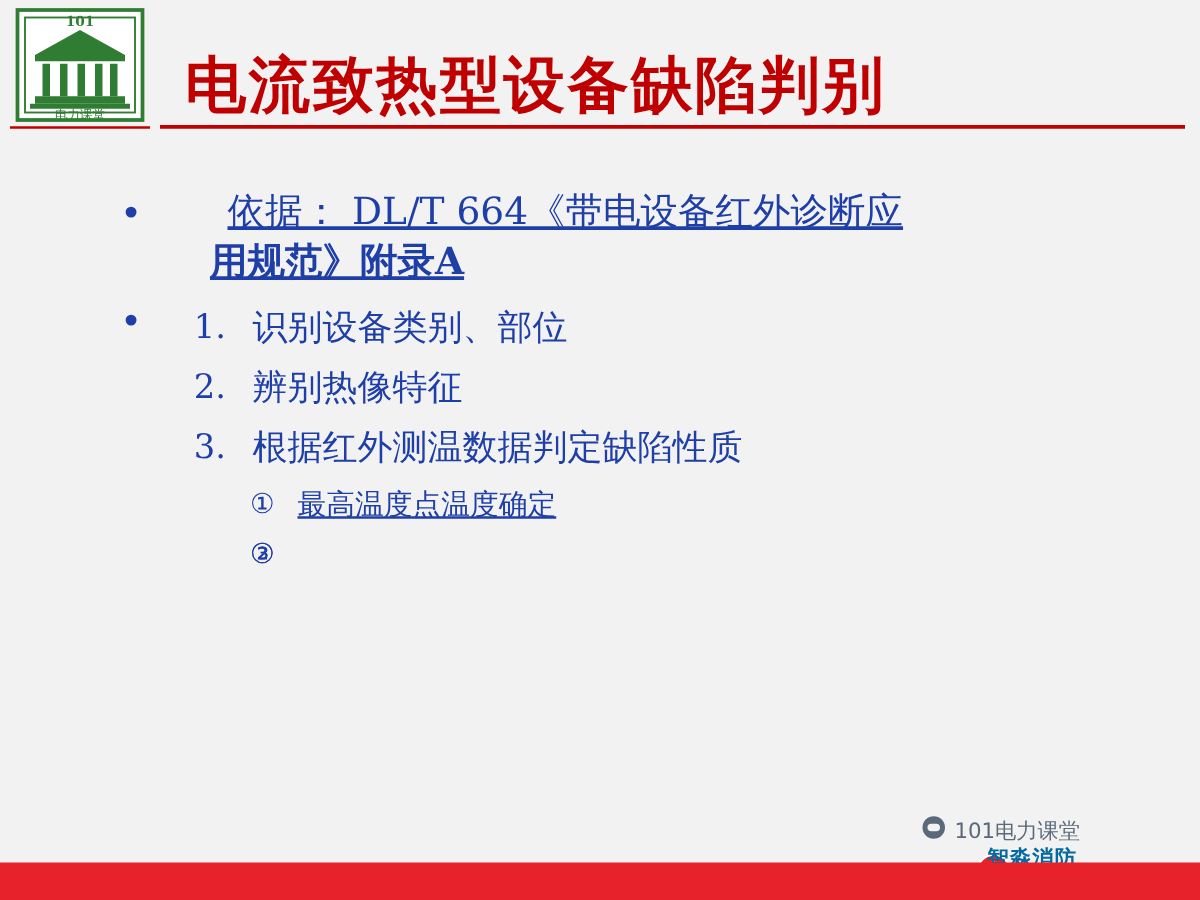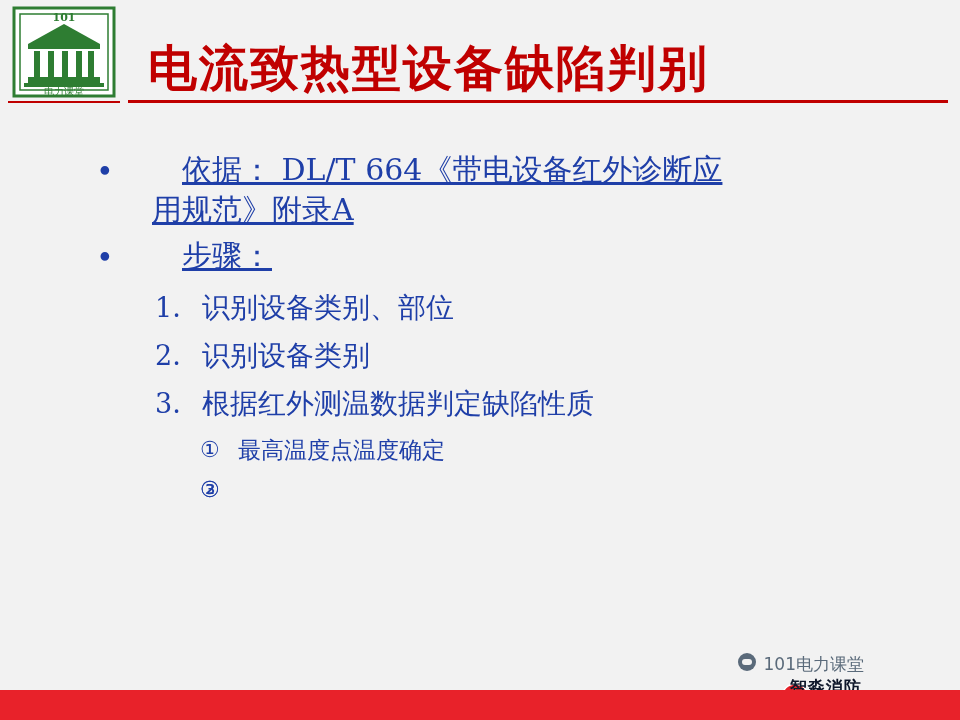--- a/index.html
+++ b/index.html
@@ -93,7 +93,8 @@
   .bullet-l1 .txt2 {
     text-decoration: underline;
     display: block;
-    margin-left: 2px;
+    margin-left: 18px;
+    font-weight: bold;
   }
 
   .list-l2 {

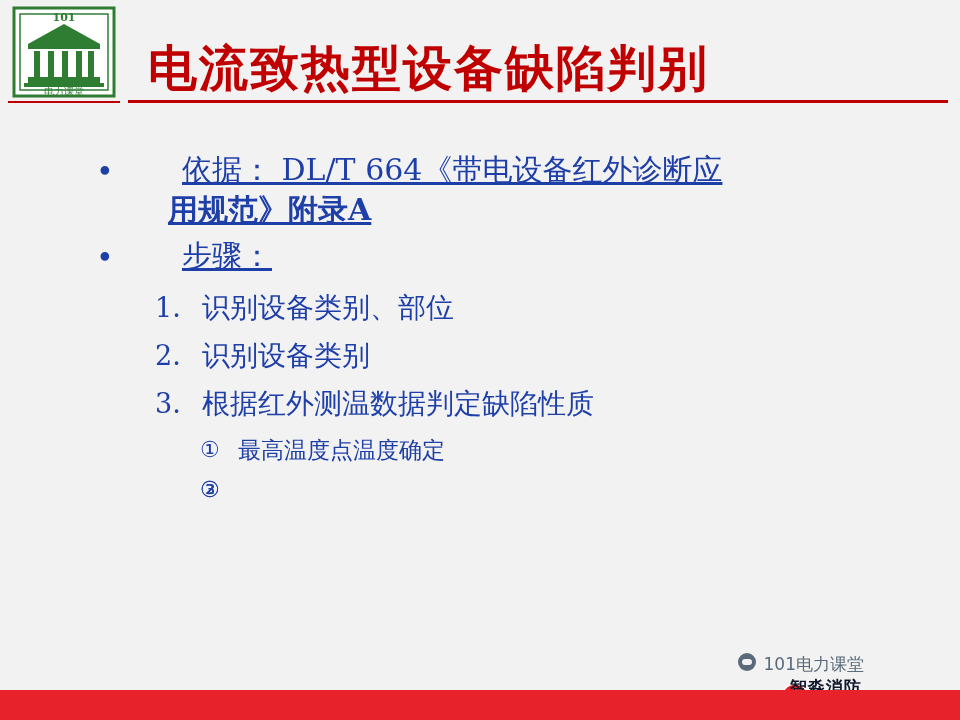--- a/index.html
+++ b/index.html
@@ -250,7 +250,6 @@
 
   <div class="bullet-l1">
     <span class="dot">•</span>
-    <span class="txt"> 步骤：</span>
   </div>
 
   <ul class="list-l2">

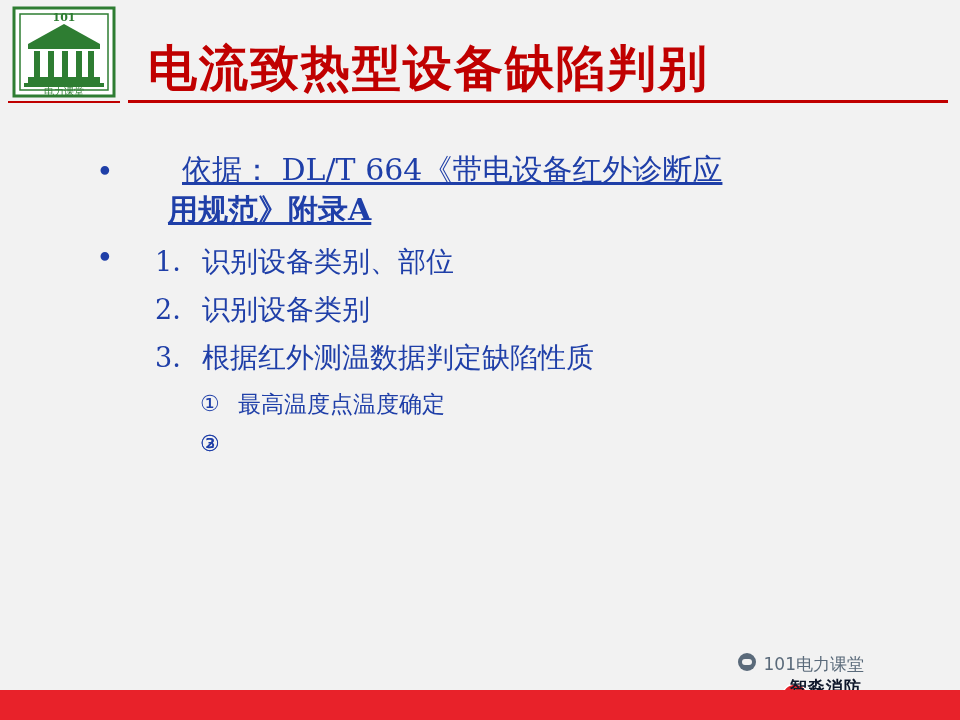--- a/index.html
+++ b/index.html
@@ -259,7 +259,7 @@
     </li>
     <li>
       <span class="num">2.</span>
-      <span class="lbl">识别设备类别</span>
+      <span class="lbl">辨别热像特征</span>
     </li>
     <li>
       <span class="num">3.</span>

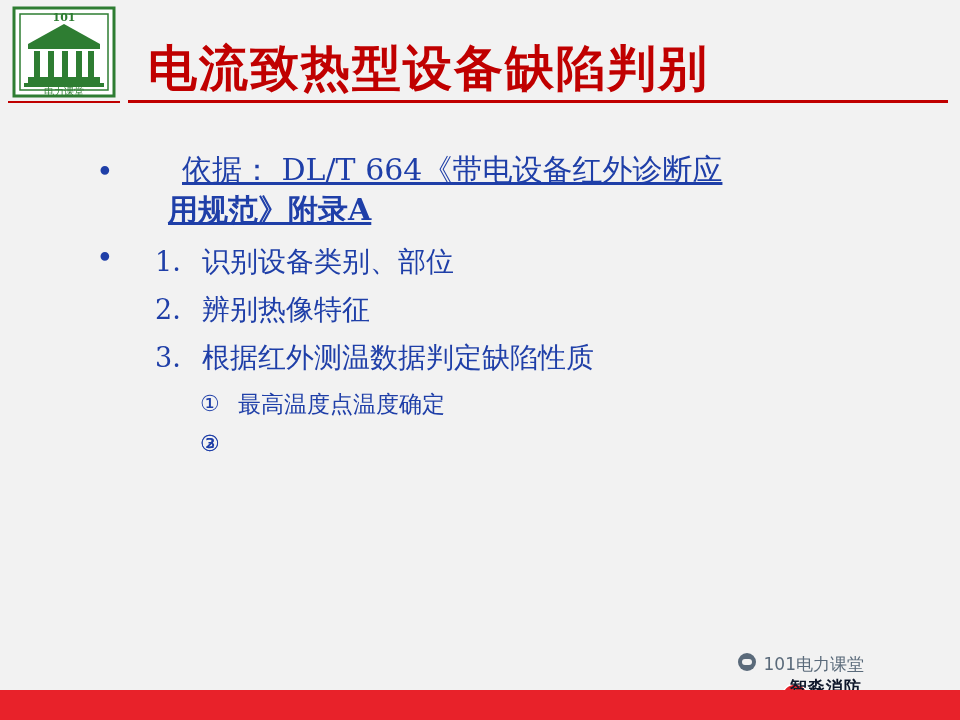--- a/index.html
+++ b/index.html
@@ -141,6 +141,7 @@
     line-height: 40px;
   }
   .list-l3 > li .lbl3 {
+    text-decoration: underline;
   }
 
   

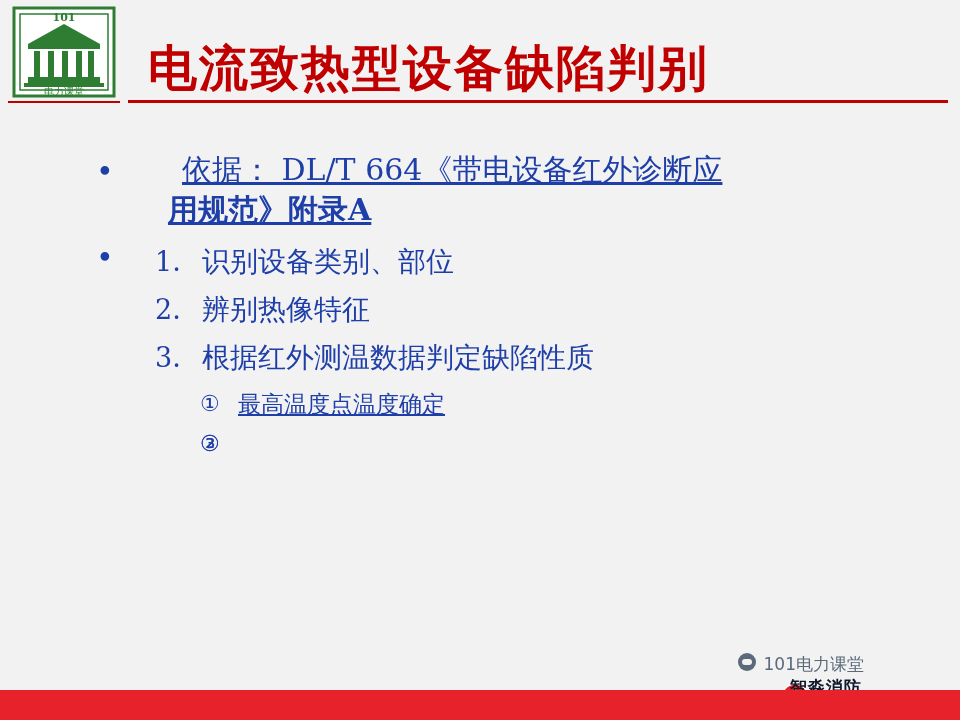--- a/index.html
+++ b/index.html
@@ -192,7 +192,7 @@
   .footer-brand .b1 {
     font-size: 17px;
     font-weight: bold;
-    color: #0f172a;
+    color: #0369a1;
     letter-spacing: 1px;
   }
   .footer-brand .b2 {

